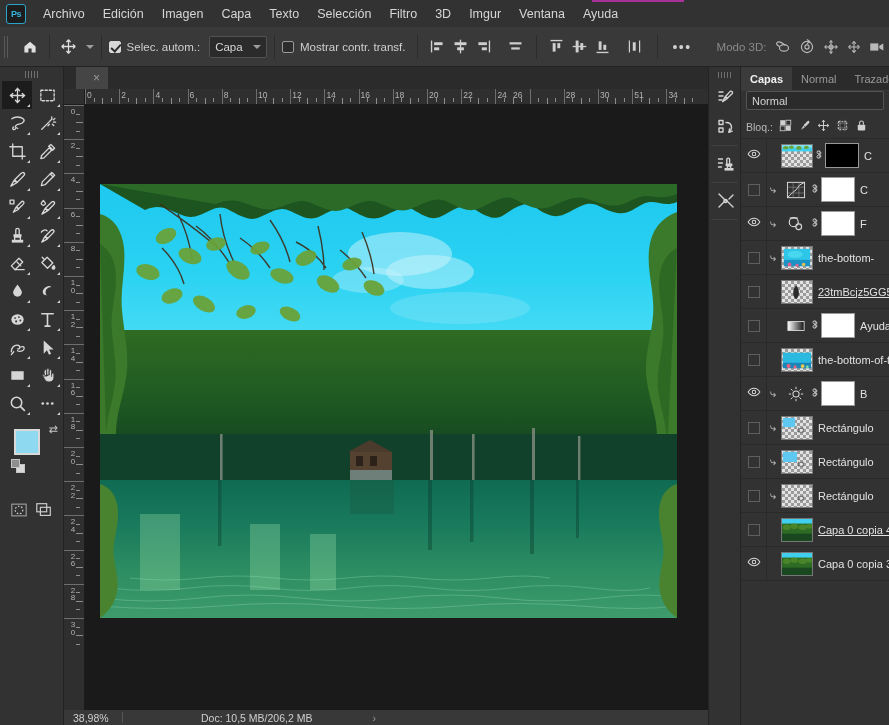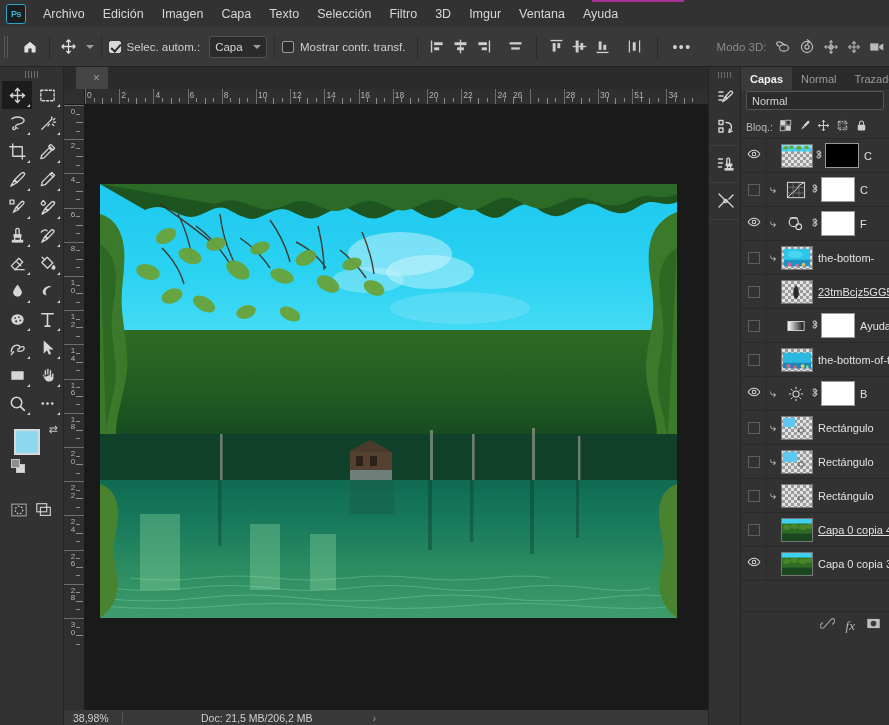--- a/index.html
+++ b/index.html
@@ -1208,20 +1208,6 @@
         </div>
       </div>
 
-    <div class="panelfoot">
-      <span>
-        <svg viewBox="0 0 18 18">
-            <path d="M7 11.5 4.6 13.9a2.6 2.6 0 0 1-3.7-3.7l2.4-2.4M11 6.5l2.4-2.4a2.6 2.6 0 0 1 3.7 3.7l-2.4 2.4M6.2 11.8l5.6-5.6"></path>
-          </svg>
-      </span>
-      <span class="fxlbl">fx</span>
-      <span>
-        <svg viewBox="0 0 18 18">
-            <rect x="1.5" y="3.5" width="15" height="11" fill="#bdbdbd" stroke="none"></rect>
-            <circle cx="9" cy="9" r="3.4" fill="#3a3a3a" stroke="none"></circle>
-          </svg>
-      </span>
-    </div>
   </div>
 
   <div class="statusbar">

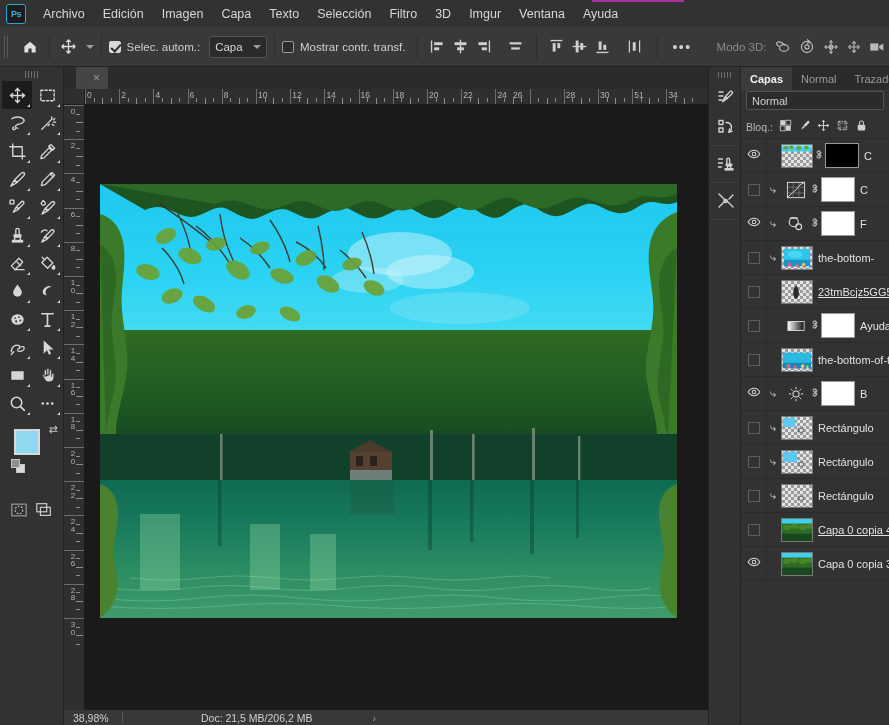--- a/index.html
+++ b/index.html
@@ -1213,7 +1213,7 @@
   <div class="statusbar">
     <span class="sb-zoom">38,98%</span>
     <span class="sb-sep"></span>
-    <span class="sb-doc">Doc: 21,5 MB/206,2 MB</span>
+    <span class="sb-doc">Doc: 10,5 MB/206,2 MB</span>
     <span class="sb-arrow">›</span>
   </div>
 

